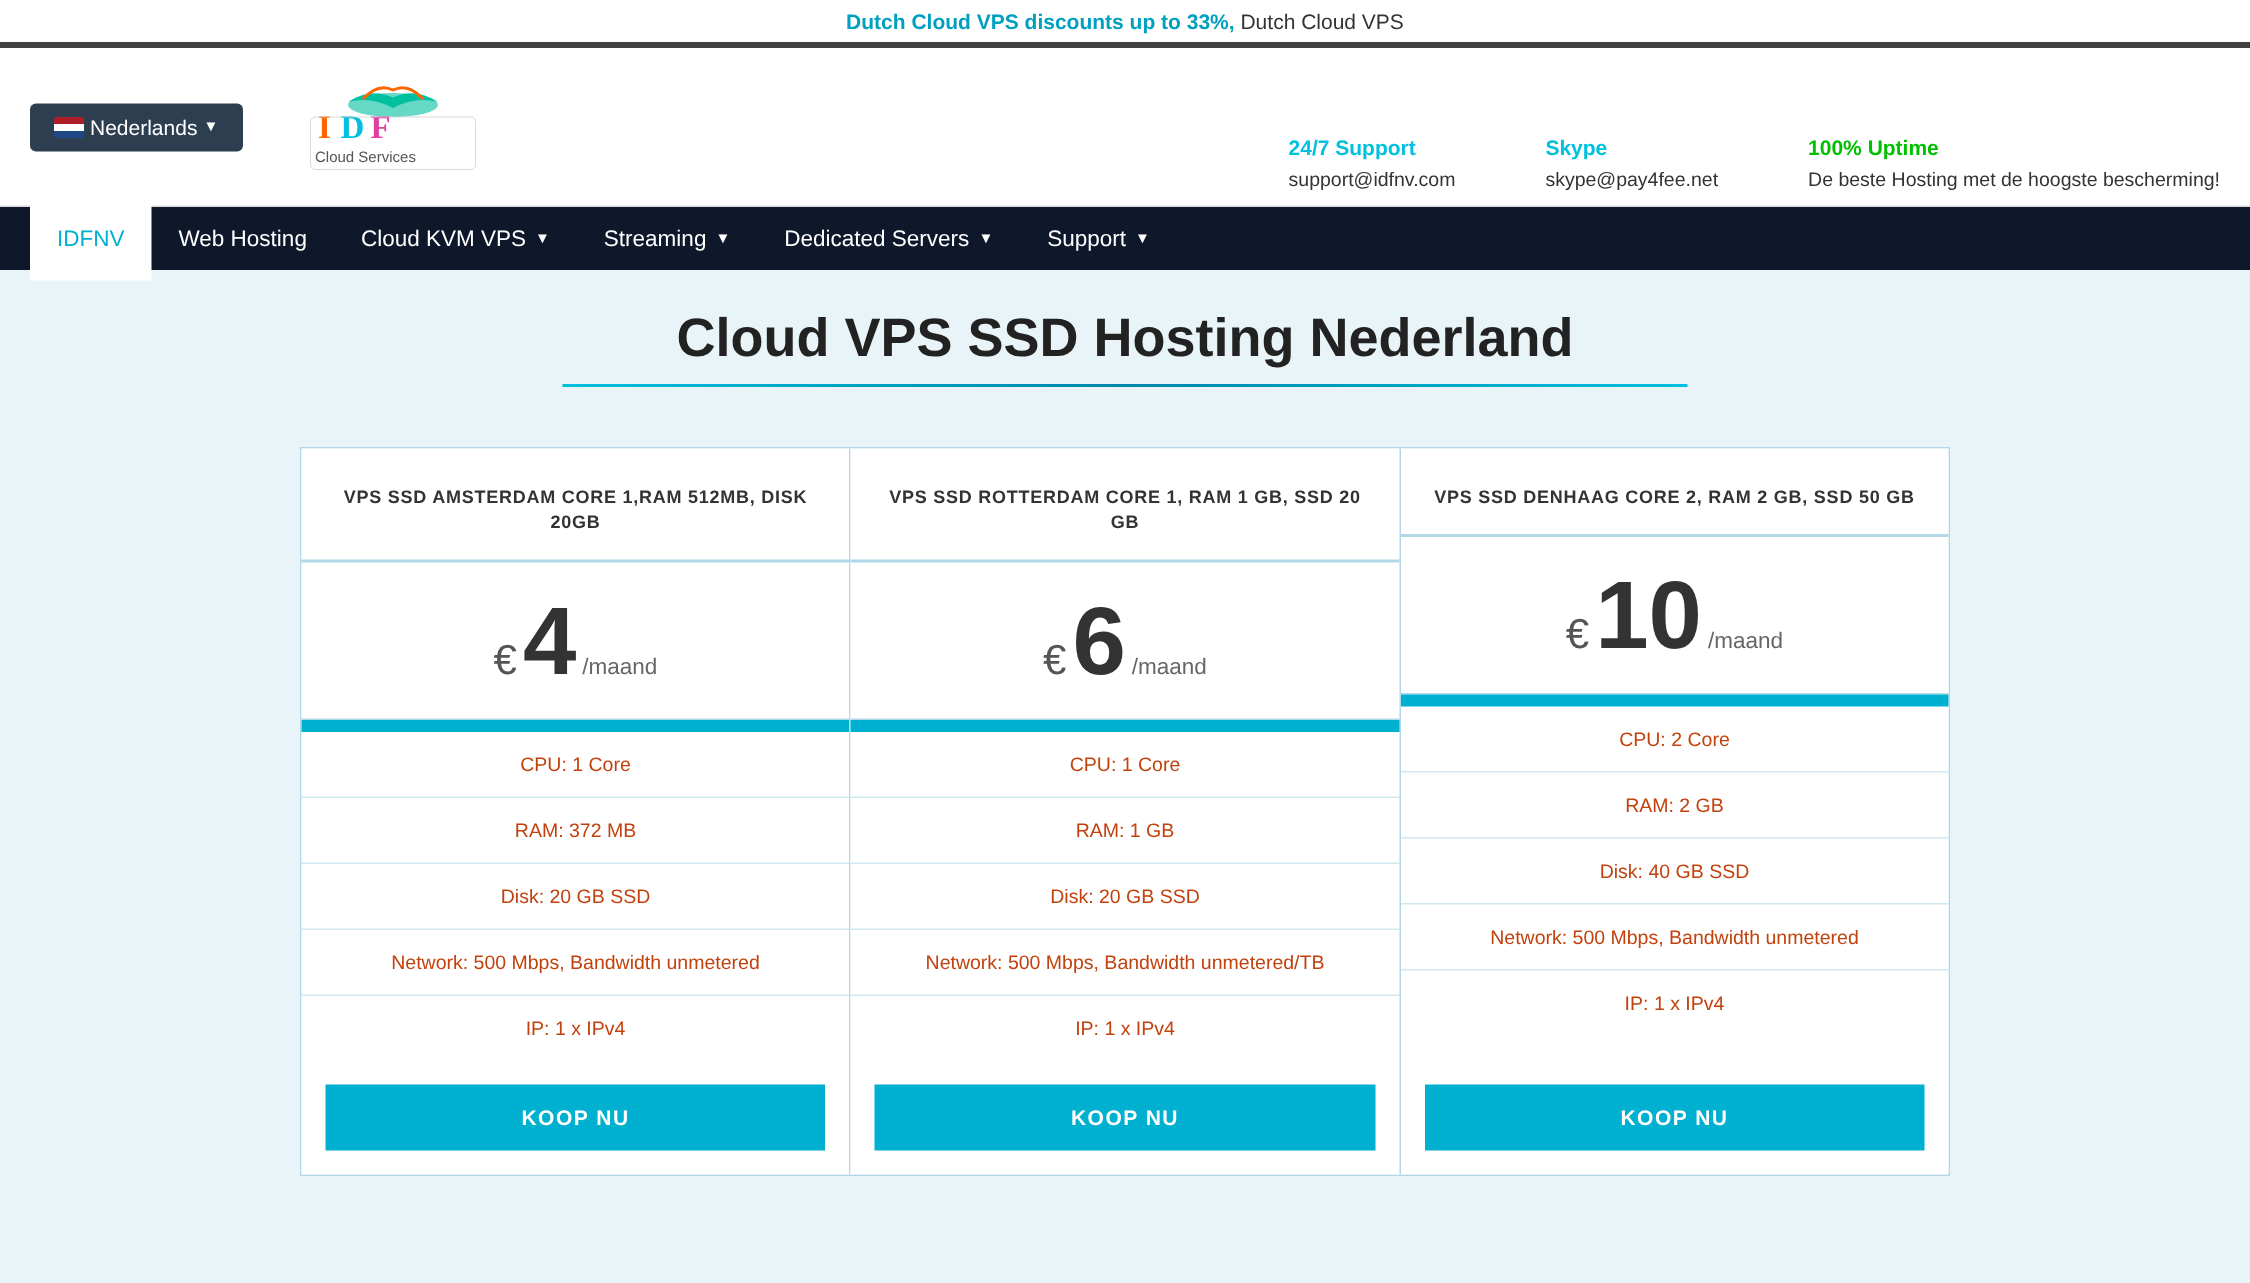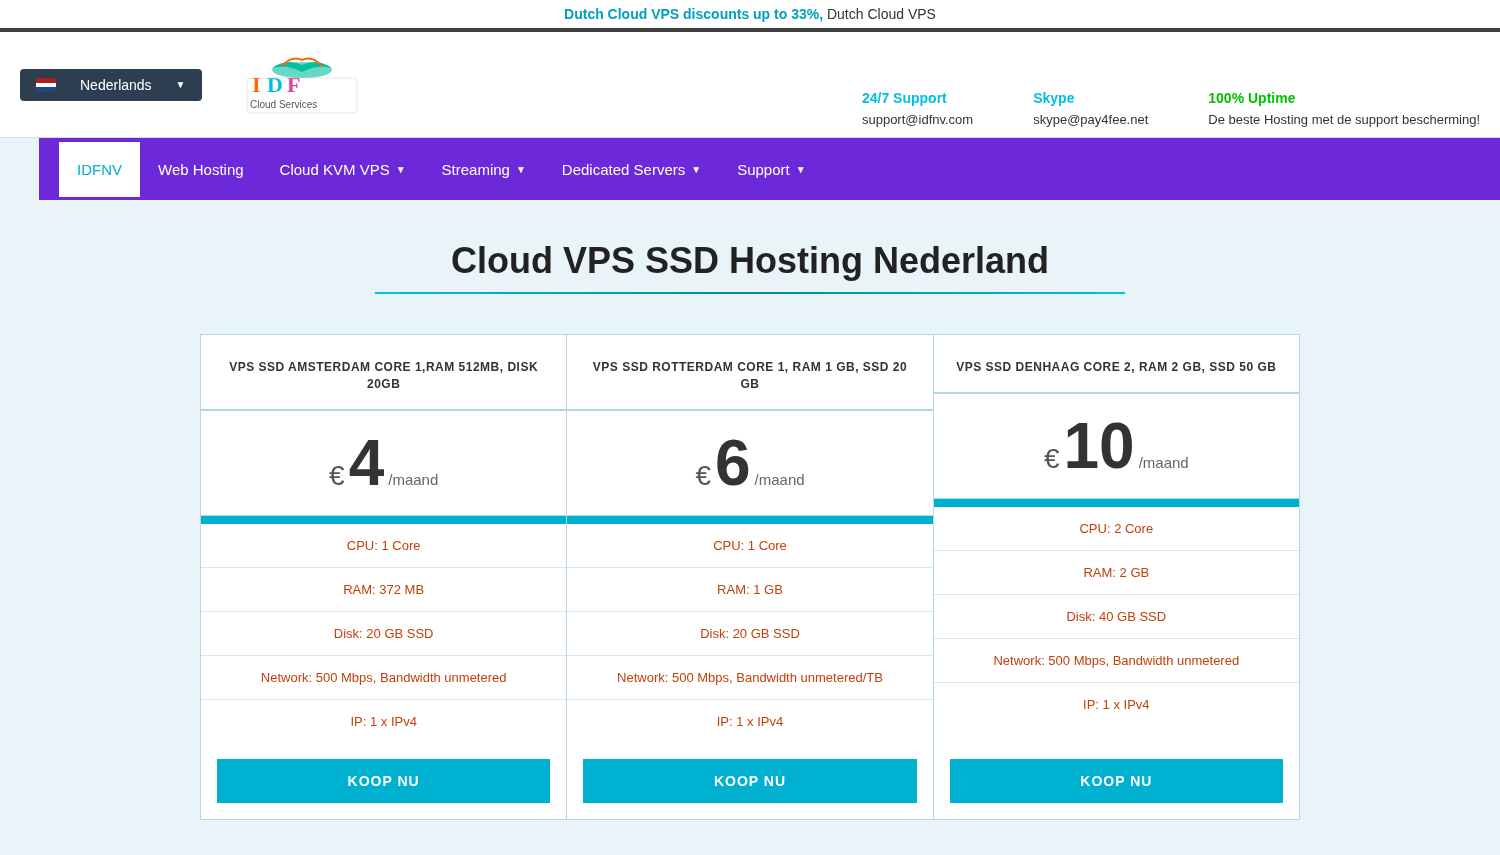--- a/index.html
+++ b/index.html
@@ -21,7 +21,7 @@
       border-radius: 4px;
       display: flex;
       align-items: center;
-      gap: 24px;
+      gap: 4px;
       font-size: 14px;
       cursor: pointer;
       margin-right: 30px;

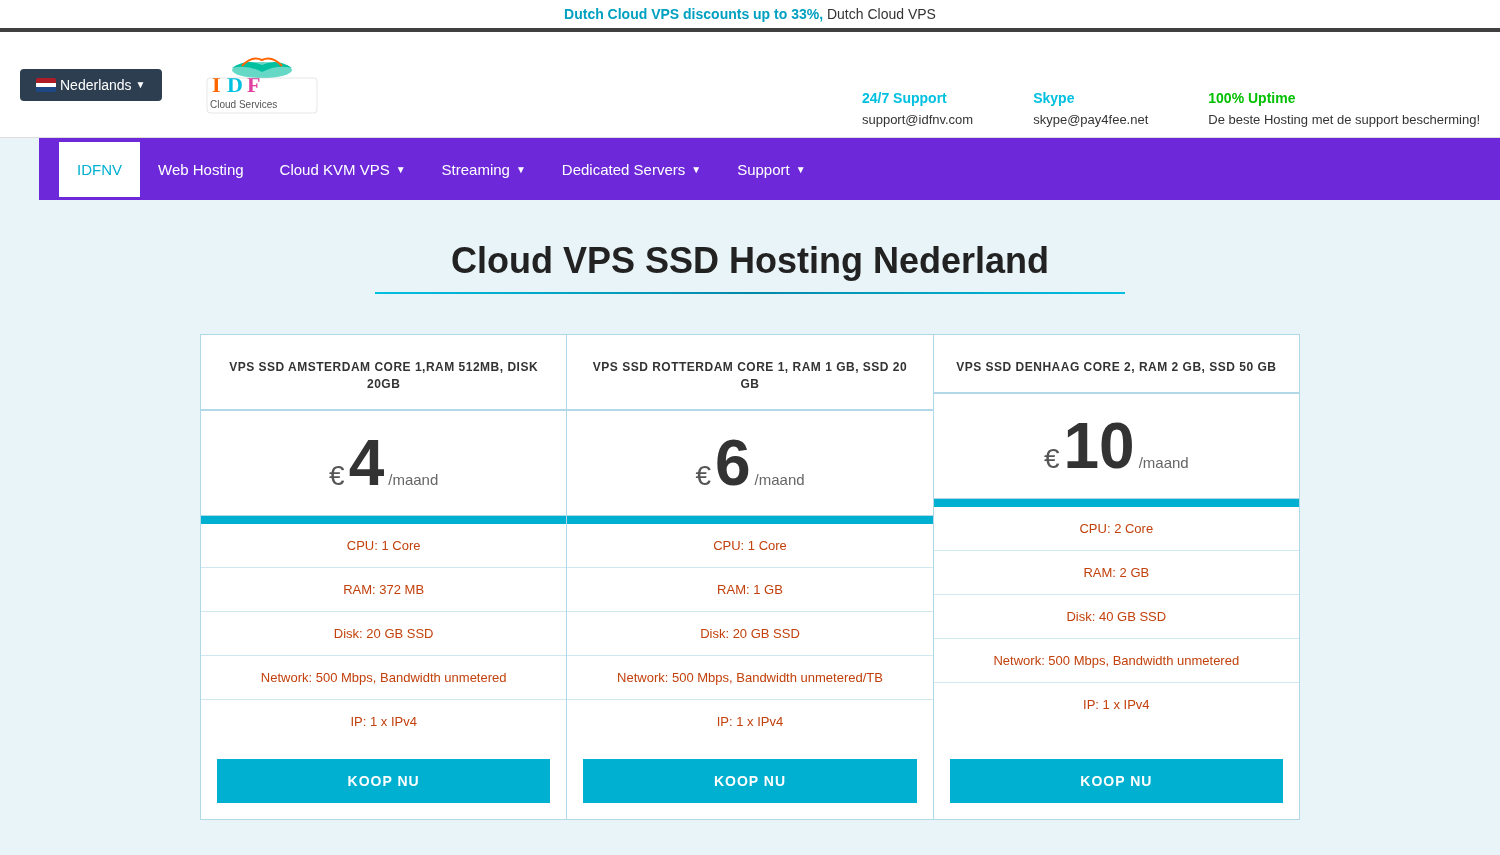--- a/index.html
+++ b/index.html
@@ -256,7 +256,7 @@
     </div>
     <div class="contact-block">
       <span class="contact-label green">100% Uptime</span>
-      <span class="contact-value">De beste Hosting met de support bescherming!</span>
+      <span class="contact-value">De beste Hosting met de hoogste bescherming!</span>
     </div>
   </div>
 </div>

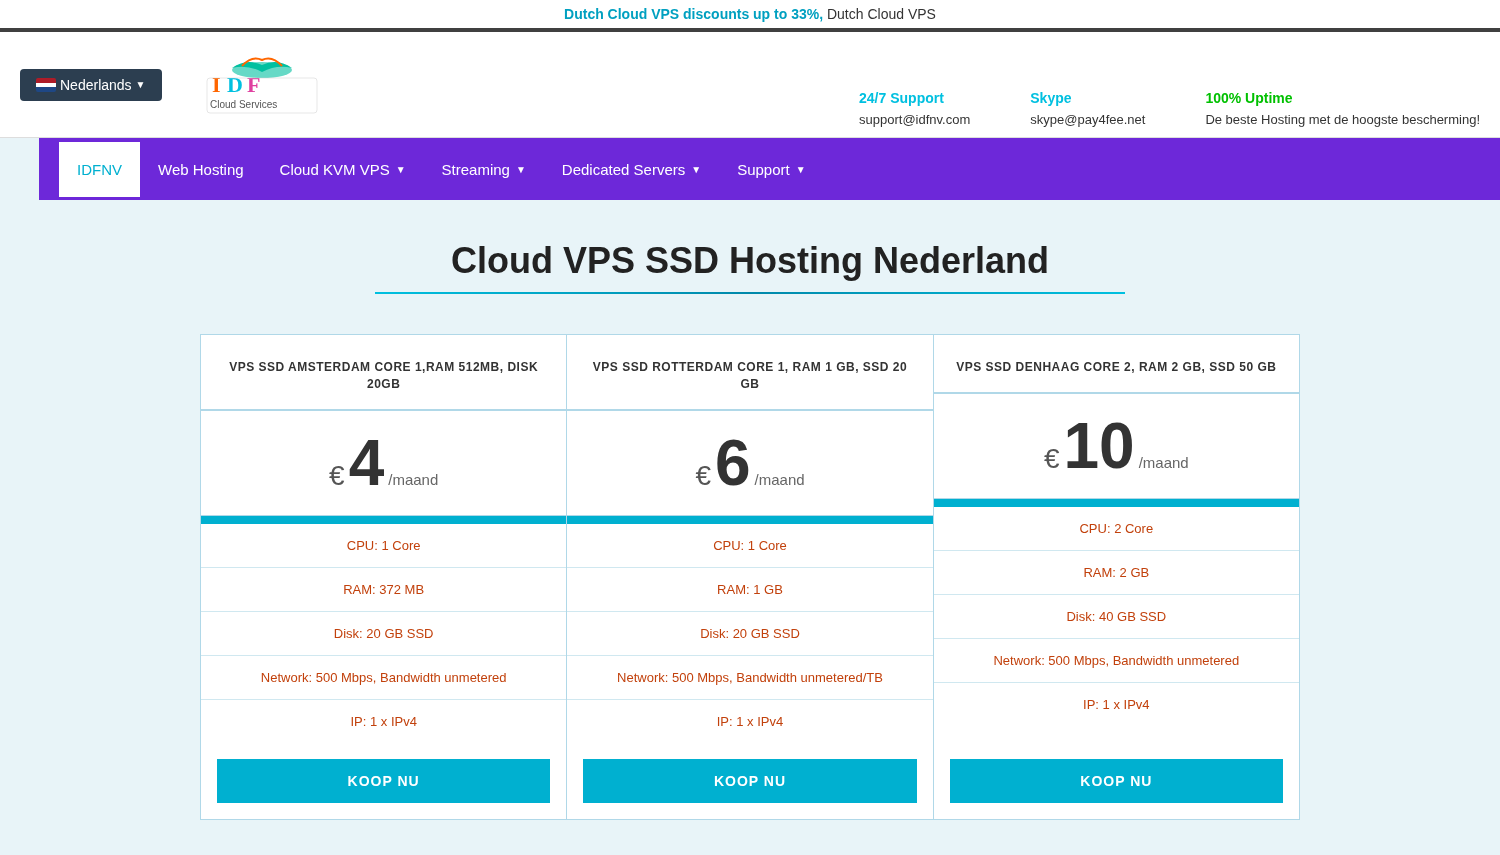--- a/index.html
+++ b/index.html
@@ -75,12 +75,11 @@
 
     
     nav {
-      background: #6d28d9;
+      background: #0f172a;
       display: flex;
       align-items: center;
       padding: 0 20px;
-      height: 62px;
-      margin-left: 39px;
+      height: 42px;
     }
     .nav-item {
       color: #fff;

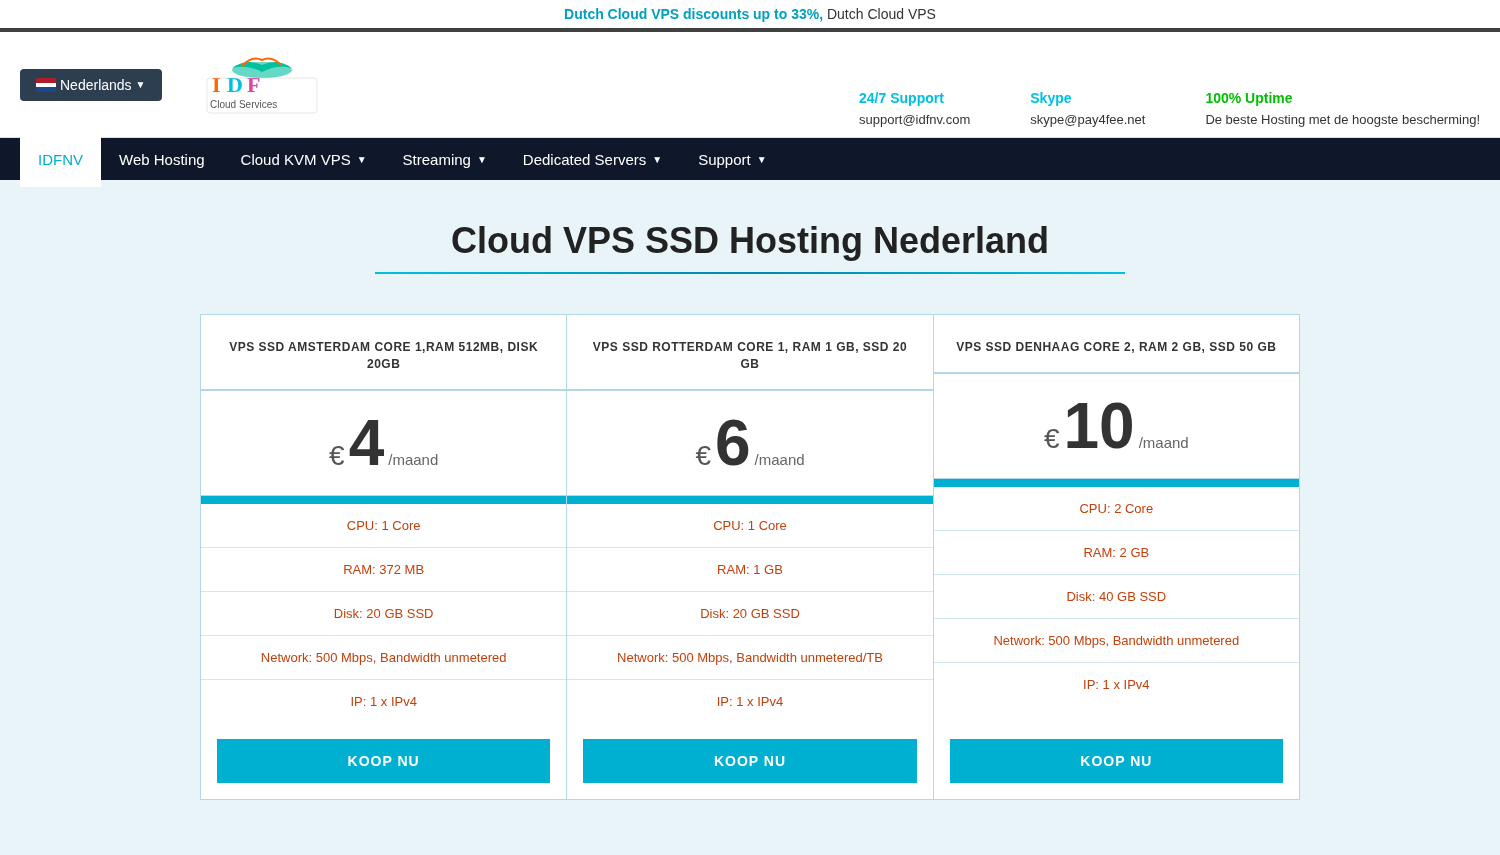--- a/index.html
+++ b/index.html
@@ -105,7 +105,7 @@
     
     .main-content {
       background: #e8f4f8;
-      padding: 40px 20px;
+      padding: 24px 20px;
       min-height: 600px;
     }
     .page-title {

